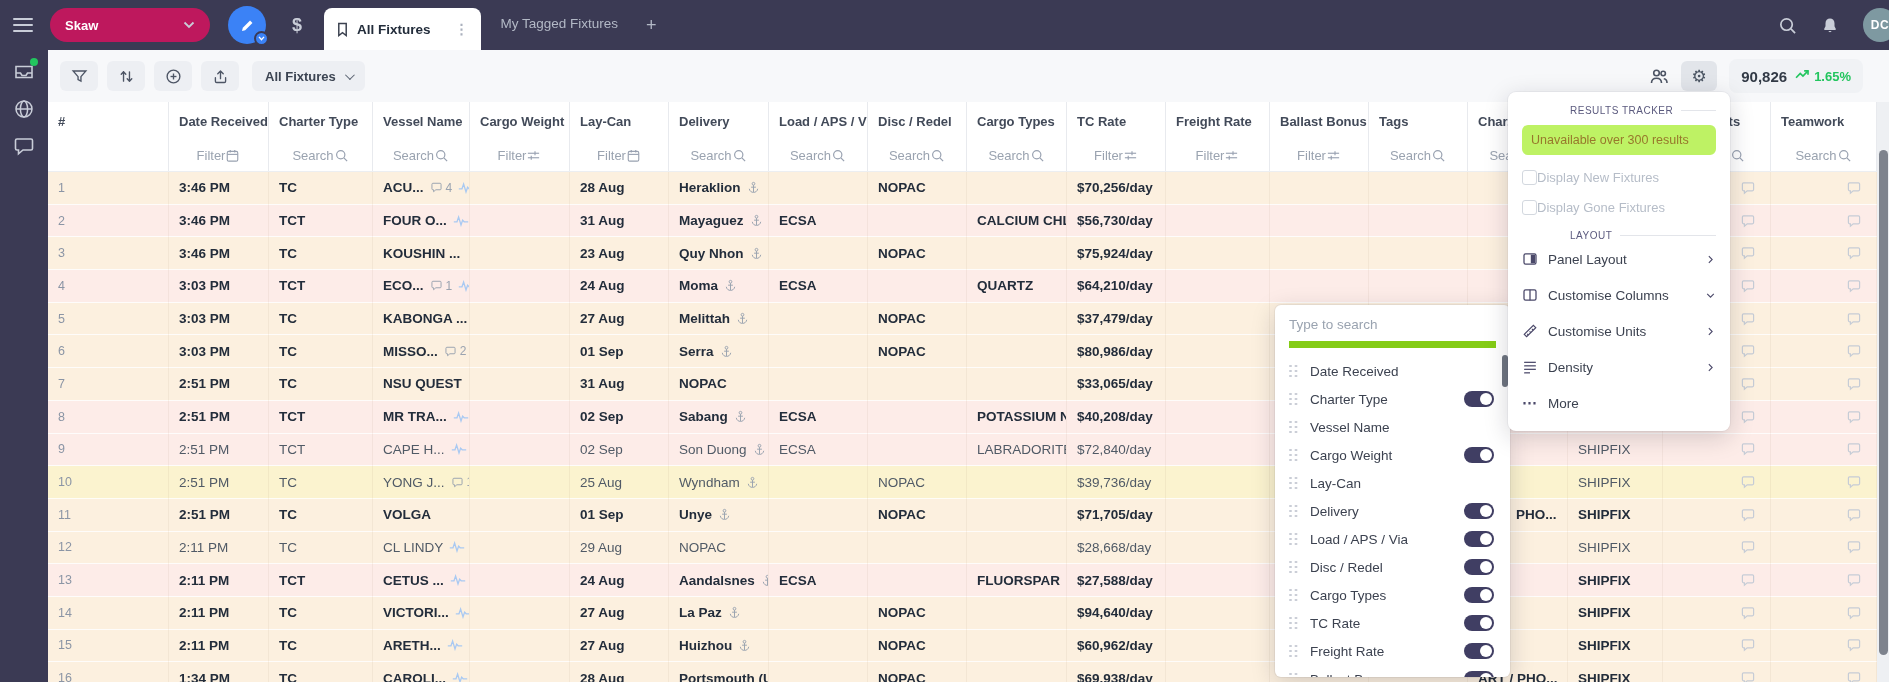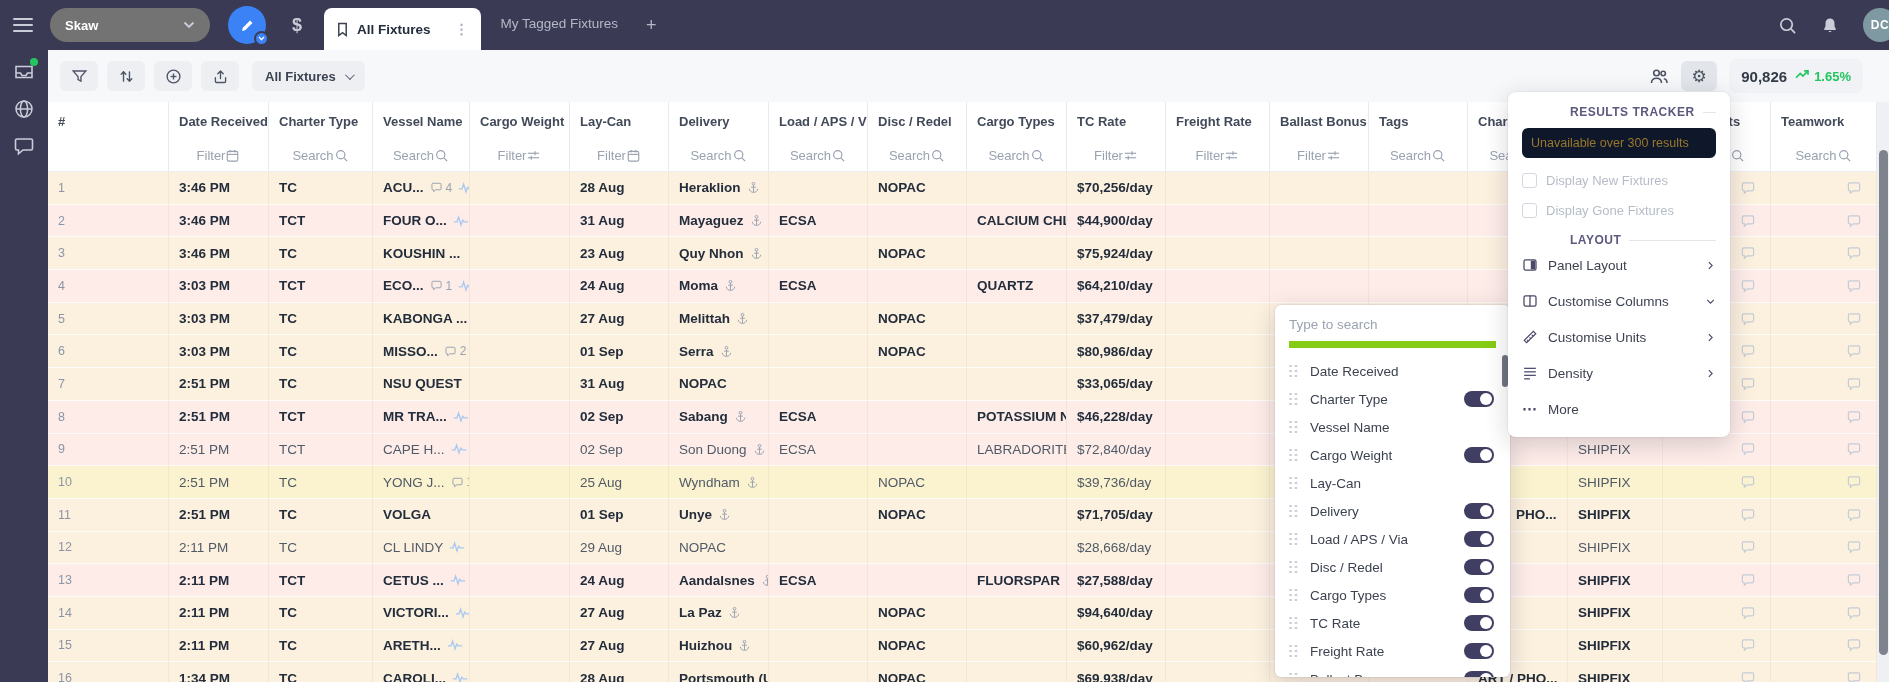--- a/index.html
+++ b/index.html
@@ -10,7 +10,7 @@
   
   .topbar { position: absolute; left: 0; top: 0; width: 1889px; height: 50px; background: #3b3a54; display: flex; align-items: center; z-index: 60; }
   .hamburger { margin-left: 12px; width: 22px; cursor: pointer; }
-  .skaw-pill { margin-left: 16px; width: 160px; height: 34px; background: #737373; border-radius: 17px; display: flex; align-items: center; justify-content: space-between; padding: 0 15px; color: #fff; font-size: 13px; font-weight: 700; }
+  .skaw-pill { margin-left: 16px; width: 160px; height: 34px; background: #be185d; border-radius: 17px; display: flex; align-items: center; justify-content: space-between; padding: 0 15px; color: #fff; font-size: 13px; font-weight: 700; }
   .pencil-btn { position: relative; margin-left: 18px; width: 38px; height: 38px; border-radius: 50%; background: #3b82f6; display: flex; align-items: center; justify-content: center; }
   .pencil-badge { position: absolute; right: -3px; bottom: -2px; width: 15px; height: 15px; border-radius: 50%; background: #3b82f6; border: 2px solid #3b3a54; display: flex; align-items: center; justify-content: center; }
   .dollar { margin-left: 26px; color: #c9cdd8; font-size: 18px; font-weight: 700; }

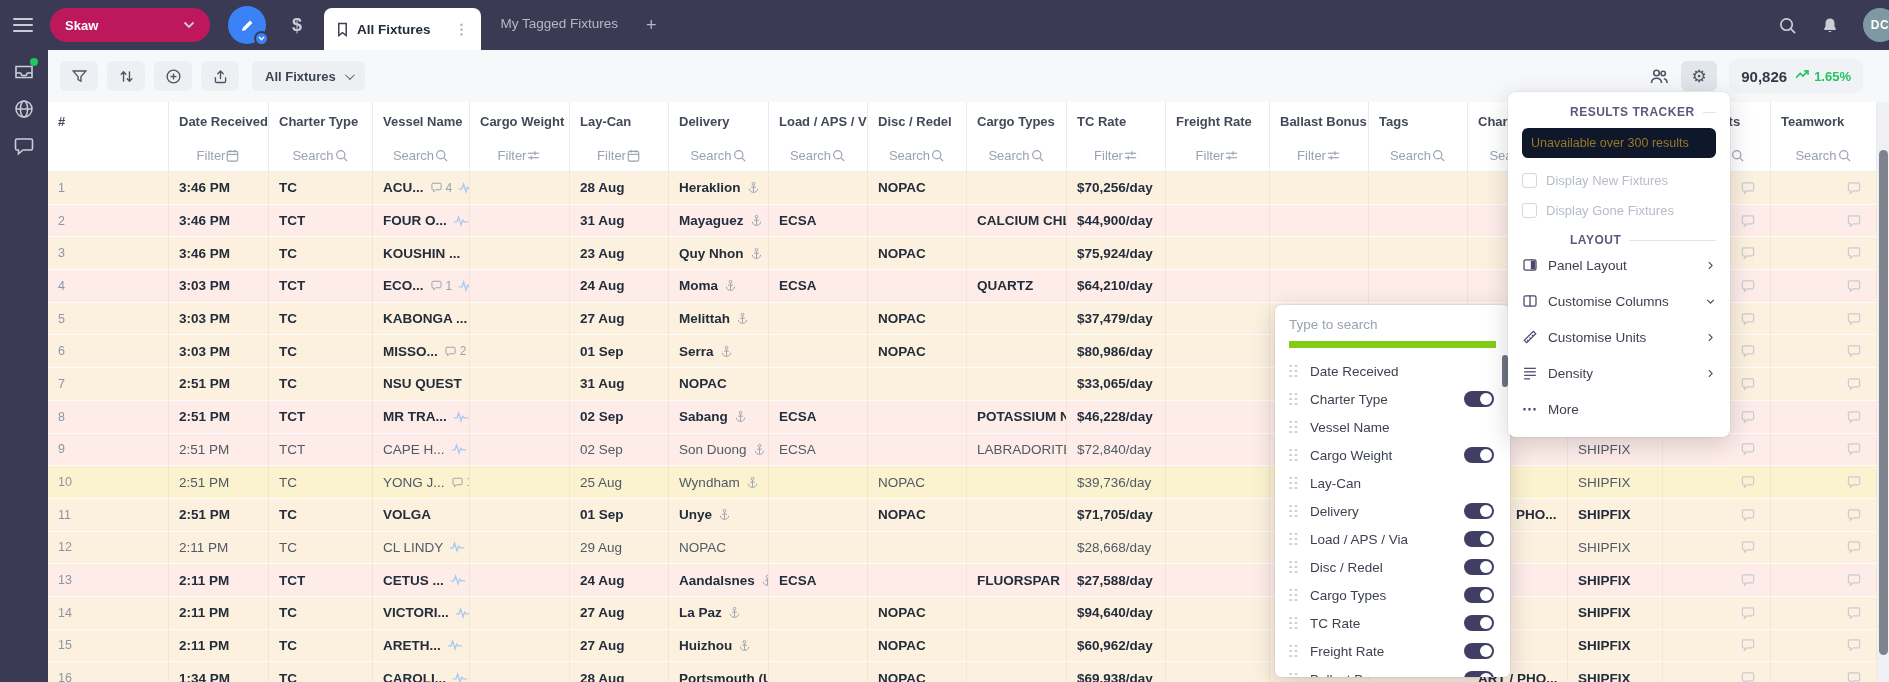--- a/index.html
+++ b/index.html
@@ -68,7 +68,7 @@
 
   
   .settings-panel { position: absolute; left: 1508px; top: 92px; width: 222px; background: #fff; border-radius: 8px; box-shadow: 0 6px 24px rgba(20,20,40,.18), 0 0 0 1px rgba(20,20,40,.04); padding: 13px 14px 10px; z-index: 70; }
-  .sp-title { display: flex; align-items: center; gap: 8px; font-size: 12px; font-weight: 700; color: #5b5a7e; letter-spacing: .5px; padding-left: 48px; }
+  .sp-title { display: flex; align-items: center; gap: 8px; font-size: 10px; font-weight: 400; color: #5b5a7e; letter-spacing: .5px; padding-left: 48px; }
   .sp-title::after { content: ""; flex: 1; height: 1px; background: #e3e5ea; }
   .sp-alert { margin: 9px 0 2px; background: #0f172a; color: #97782c; font-size: 12.5px; padding: 8px 9px; border-radius: 6px; }
   .sp-check { display: flex; align-items: center; gap: 9px; margin: 15px 0; color: #b6bdc8; font-size: 13px; cursor: pointer; }

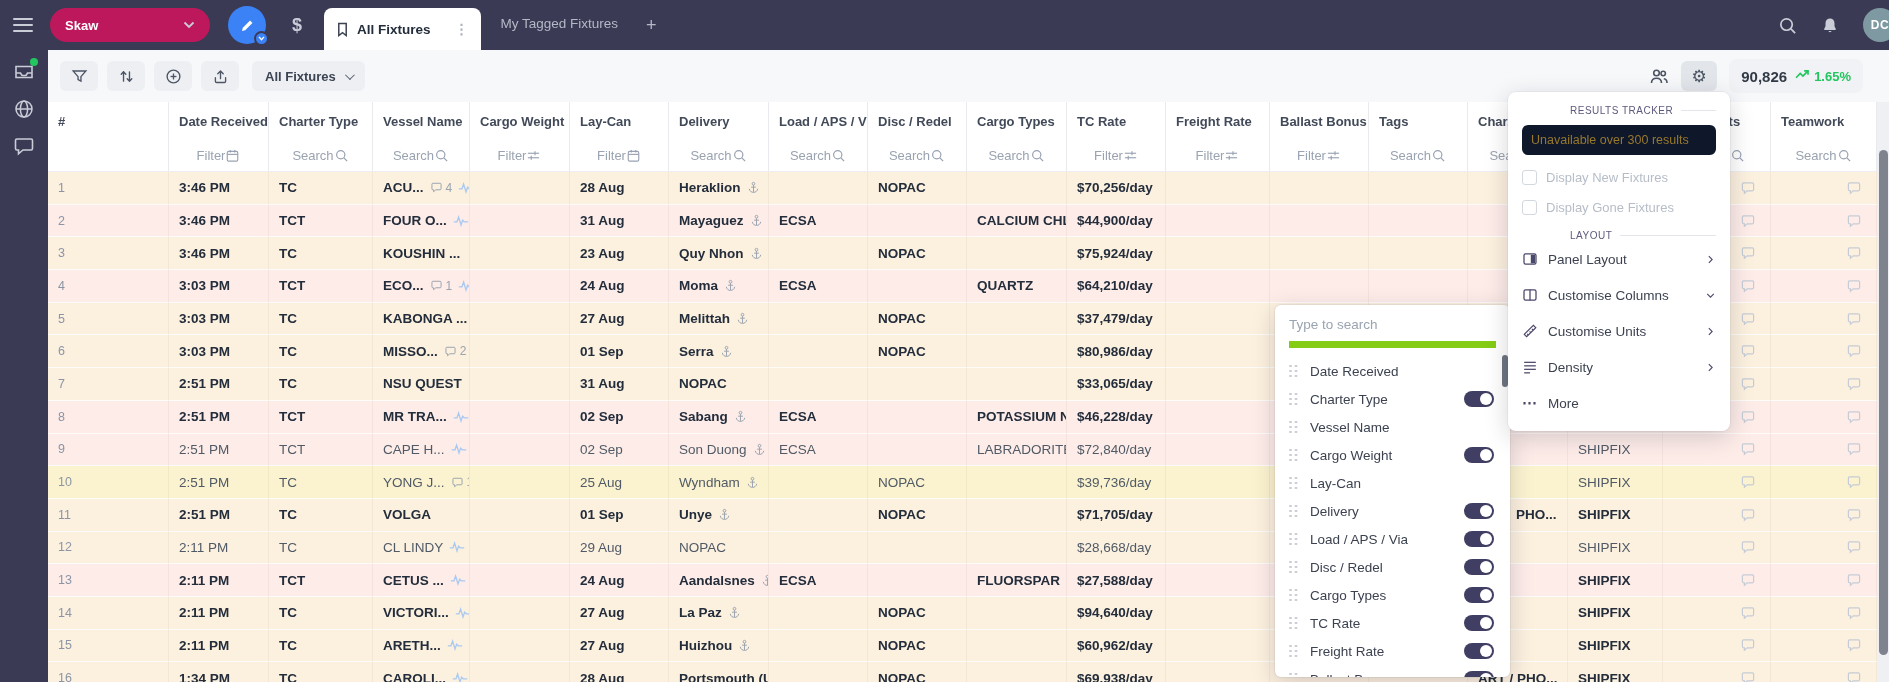--- a/index.html
+++ b/index.html
@@ -70,7 +70,7 @@
   .settings-panel { position: absolute; left: 1508px; top: 92px; width: 222px; background: #fff; border-radius: 8px; box-shadow: 0 6px 24px rgba(20,20,40,.18), 0 0 0 1px rgba(20,20,40,.04); padding: 13px 14px 10px; z-index: 70; }
   .sp-title { display: flex; align-items: center; gap: 8px; font-size: 10px; font-weight: 400; color: #5b5a7e; letter-spacing: .5px; padding-left: 48px; }
   .sp-title::after { content: ""; flex: 1; height: 1px; background: #e3e5ea; }
-  .sp-alert { margin: 9px 0 2px; background: #0f172a; color: #97782c; font-size: 12.5px; padding: 8px 9px; border-radius: 6px; }
+  .sp-alert { margin: 9px 0 2px; background: #bef264; color: #97782c; font-size: 12.5px; padding: 8px 9px; border-radius: 6px; }
   .sp-check { display: flex; align-items: center; gap: 9px; margin: 15px 0; color: #b6bdc8; font-size: 13px; cursor: pointer; }
   .sp-box { width: 15px; height: 15px; border: 1.5px solid #d3d8df; border-radius: 3px; background: #fff; flex: none; }
   .sp-item { display: flex; align-items: center; gap: 10px; height: 36px; color: #3c4250; font-size: 13.5px; cursor: pointer; }

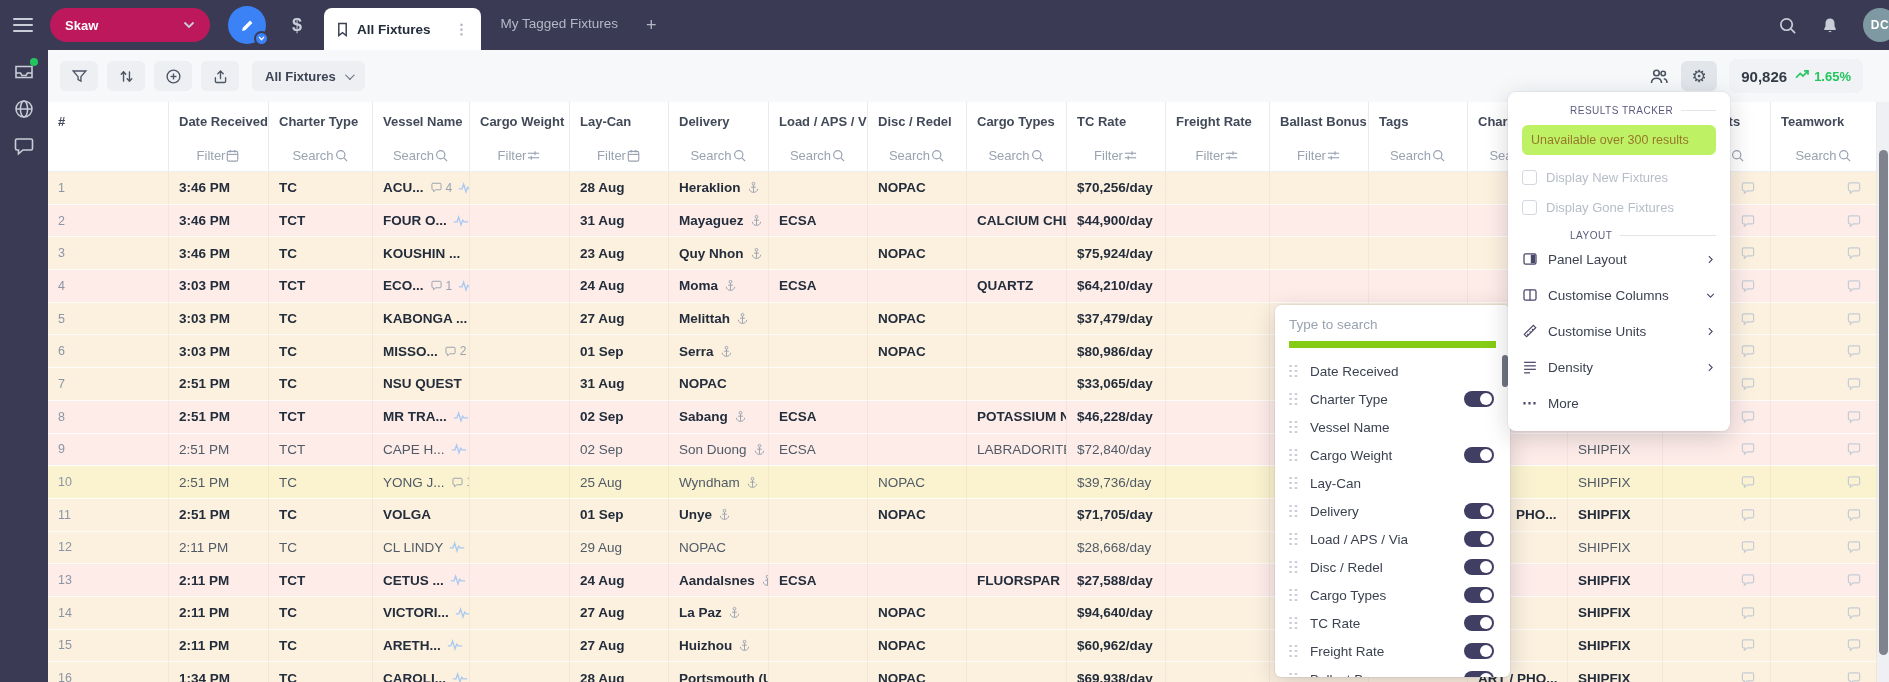--- a/index.html
+++ b/index.html
@@ -71,7 +71,7 @@
   .sp-title { display: flex; align-items: center; gap: 8px; font-size: 10px; font-weight: 400; color: #5b5a7e; letter-spacing: .5px; padding-left: 48px; }
   .sp-title::after { content: ""; flex: 1; height: 1px; background: #e3e5ea; }
   .sp-alert { margin: 9px 0 2px; background: #bef264; color: #97782c; font-size: 12.5px; padding: 8px 9px; border-radius: 6px; }
-  .sp-check { display: flex; align-items: center; gap: 9px; margin: 15px 0; color: #b6bdc8; font-size: 13px; cursor: pointer; }
+  .sp-check { display: flex; align-items: center; margin: 15px 0; color: #b6bdc8; font-size: 13px; cursor: pointer; }
   .sp-box { width: 15px; height: 15px; border: 1.5px solid #d3d8df; border-radius: 3px; background: #fff; flex: none; }
   .sp-item { display: flex; align-items: center; gap: 10px; height: 36px; color: #3c4250; font-size: 13.5px; cursor: pointer; }
   .sp-item .icn { color: #4a4869; }

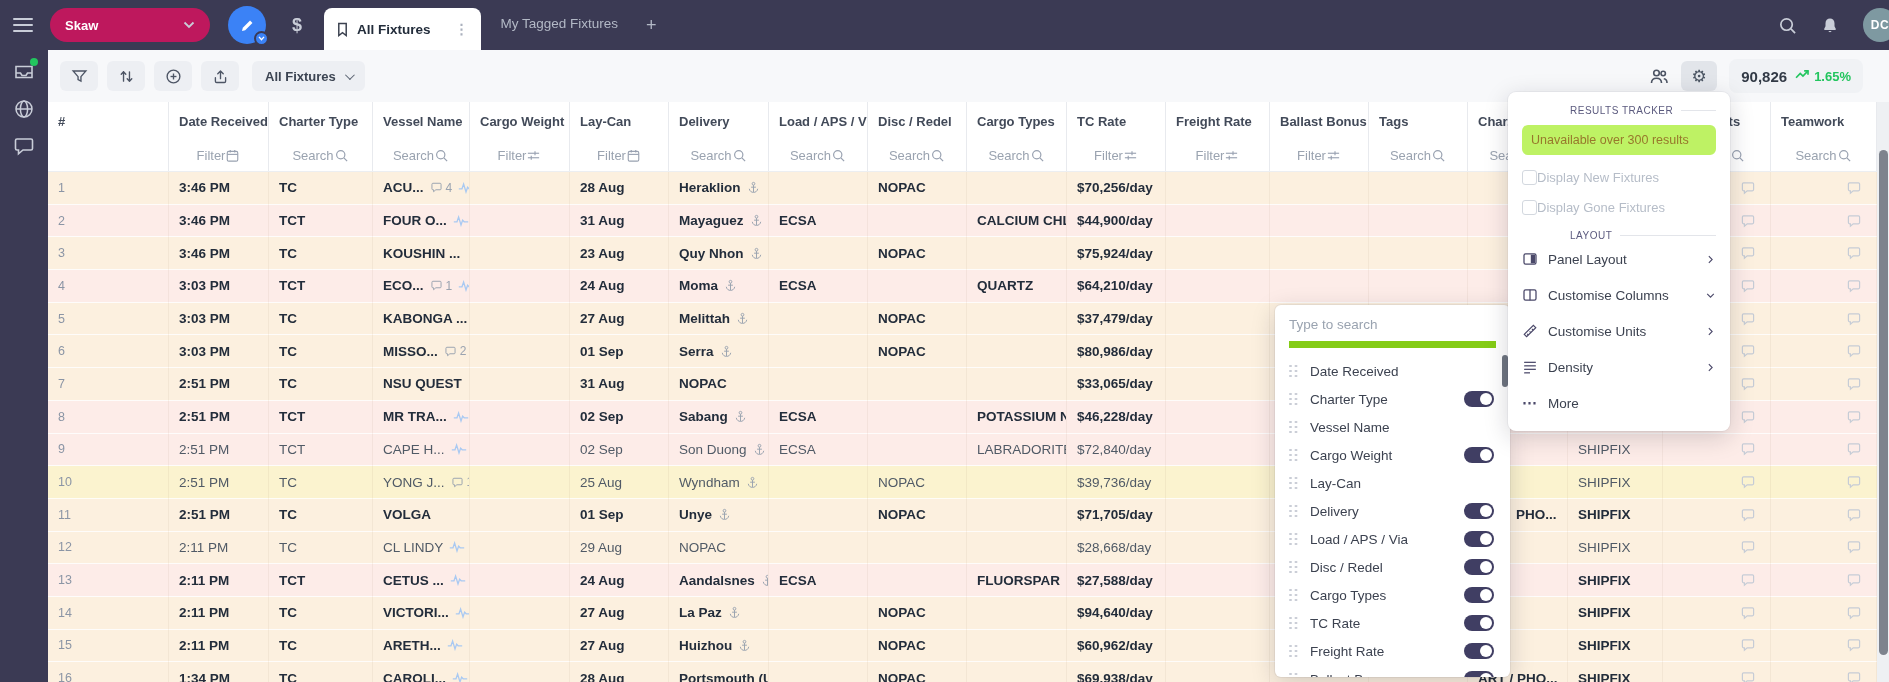--- a/index.html
+++ b/index.html
@@ -554,7 +554,7 @@
         <span>CALCIUM CHLO</span>
       </div>
       <div class="cell">
-        <span>$44,900/day</span>
+        <span>$56,730/day</span>
       </div>
       <div class="cell">
         <span></span>

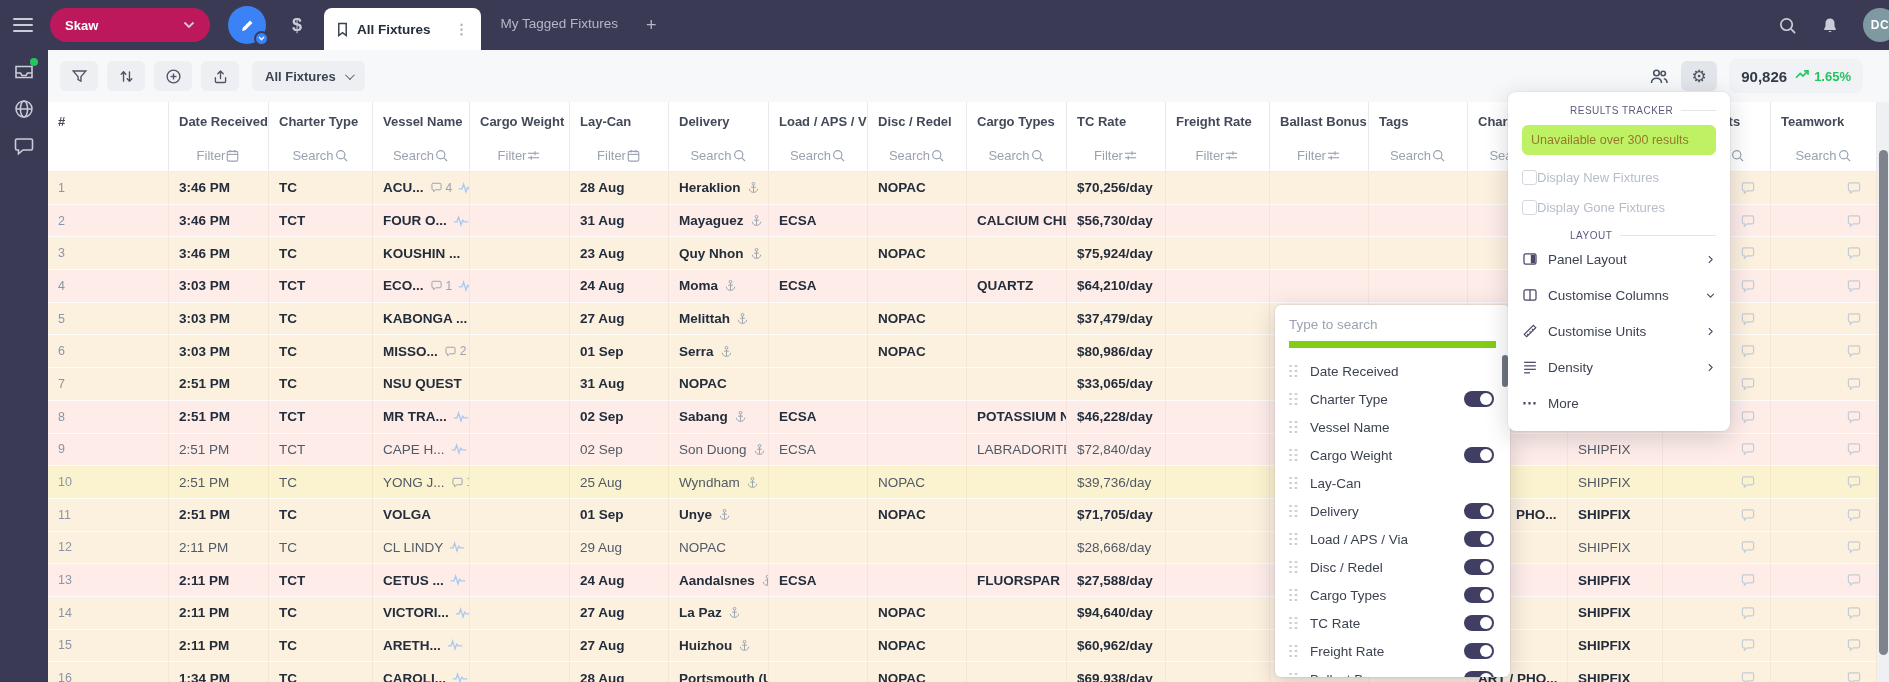--- a/index.html
+++ b/index.html
@@ -1004,7 +1004,7 @@
         <span>POTASSIUM NI</span>
       </div>
       <div class="cell">
-        <span>$46,228/day</span>
+        <span>$40,208/day</span>
       </div>
       <div class="cell">
         <span></span>

